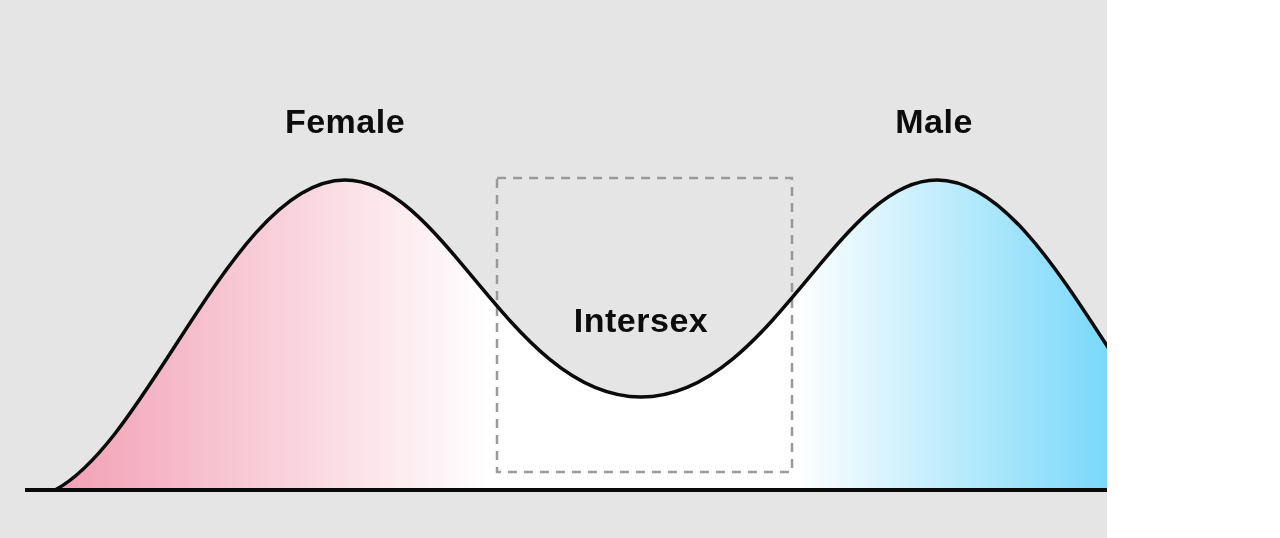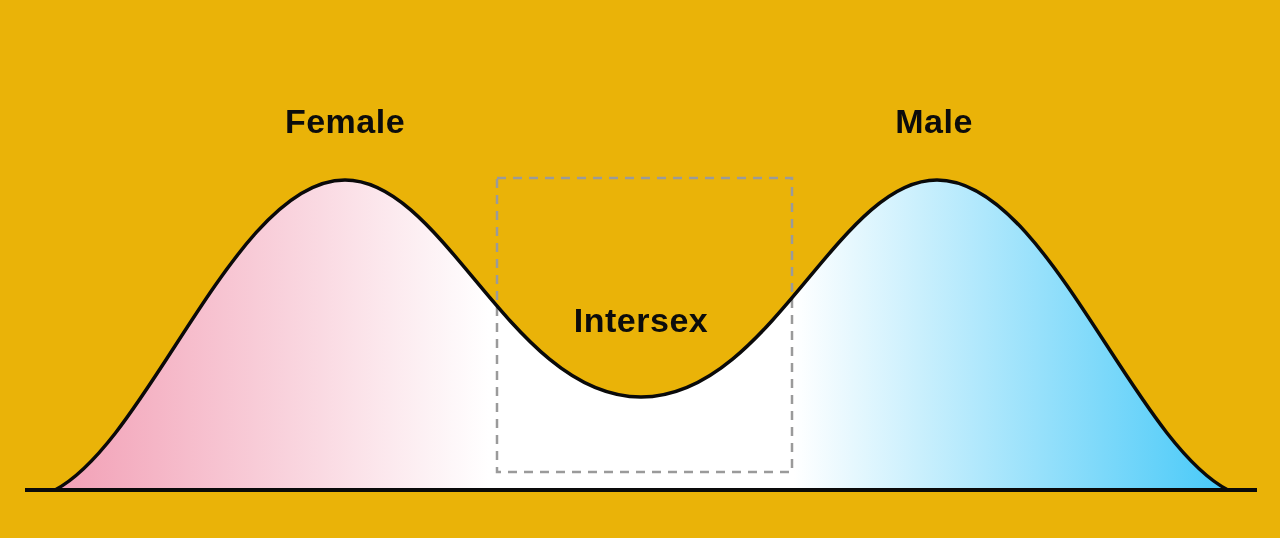--- a/index.html
+++ b/index.html
@@ -9,9 +9,9 @@
   }
   .canvas {
     position: relative;
-    width: 1280px;
+    width: 1107px;
     height: 538px;
-    background: #eab308;
+    background: #e5e5e5;
     overflow: hidden;
     font-family: "Liberation Sans", sans-serif;
   }

